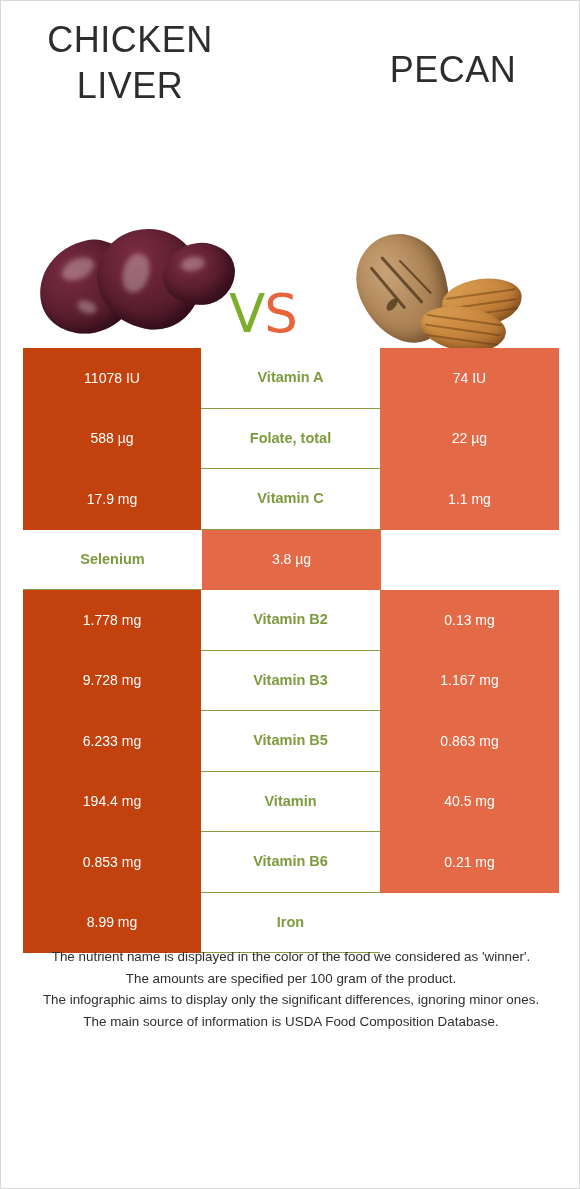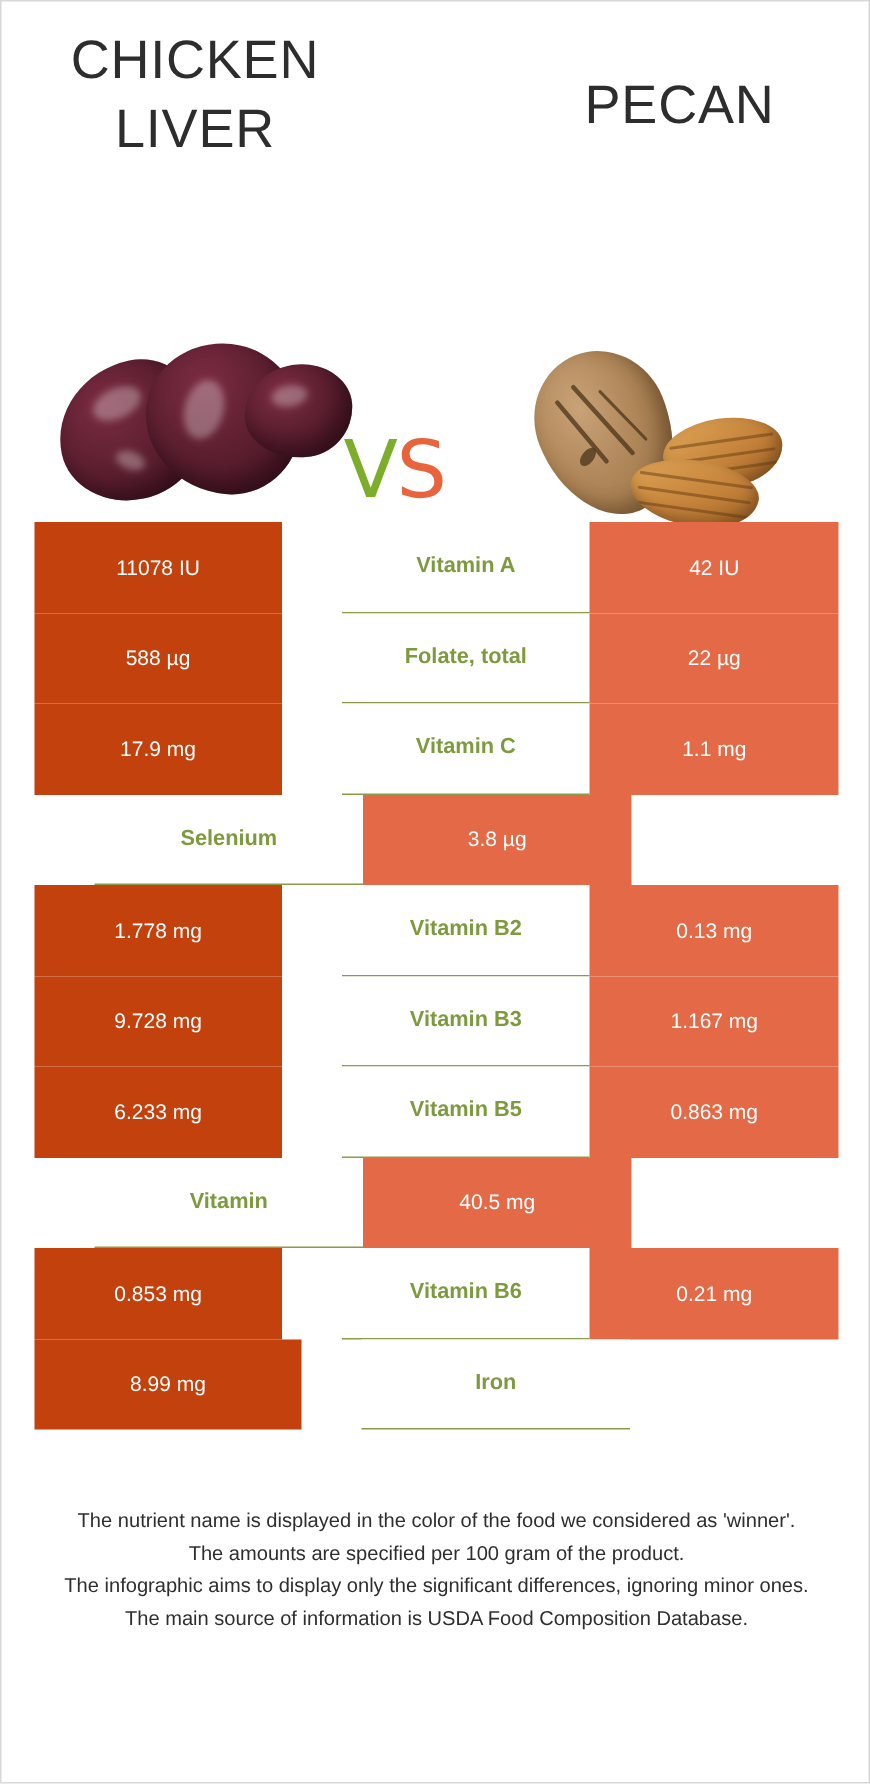--- a/index.html
+++ b/index.html
@@ -97,7 +97,7 @@
   .cell.left  { width:178px; background:#c2410c; color:#ffffff; }
   .cell.mid   { width:179px; background:#ffffff; color:#7D9B3E;
                 font-weight:bold; font-size:14.5px;
-                border-bottom:1px solid #8a9c46;margin-left:40px; }
+                border-bottom:1px solid #8a9c46; }
   .row:first-child .cell.mid { border-top:none; }
   .cell.right { width:179px; background:#E46A47; color:#ffffff; }
 

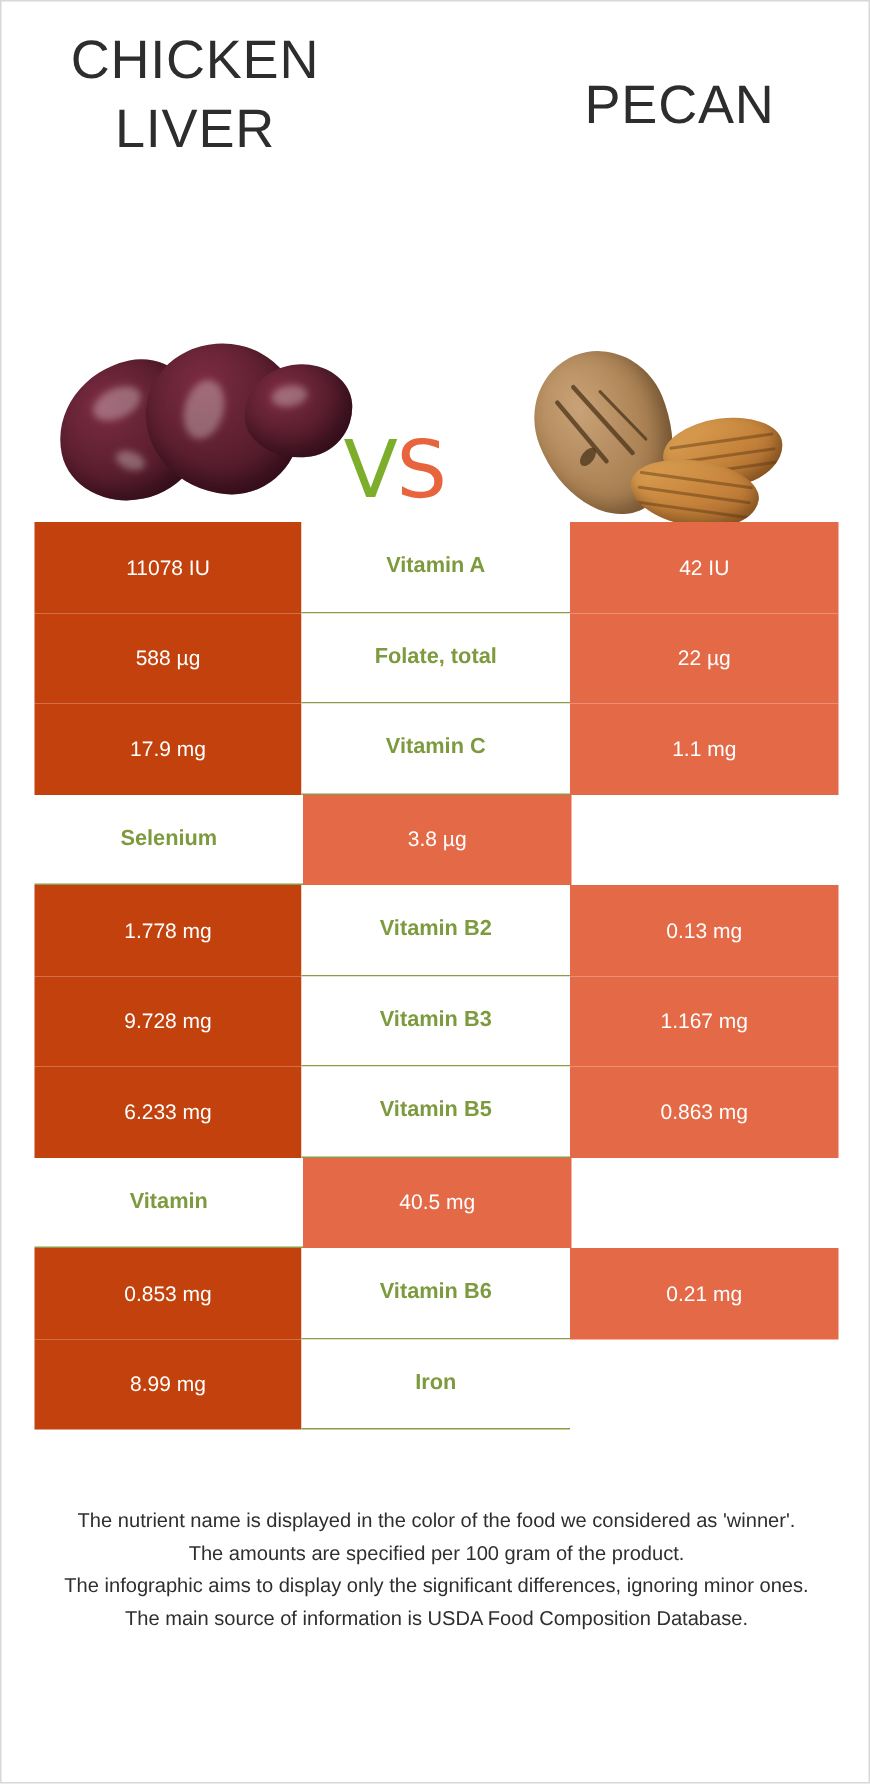--- a/index.html
+++ b/index.html
@@ -157,7 +157,7 @@
     <div class="row">
       <div class="cell left">11078 IU</div>
       <div class="cell mid">Vitamin A</div>
-      <div class="cell right">42 IU</div>
+      <div class="cell right">74 IU</div>
     </div>
     <div class="row">
       <div class="cell left">588 µg</div>

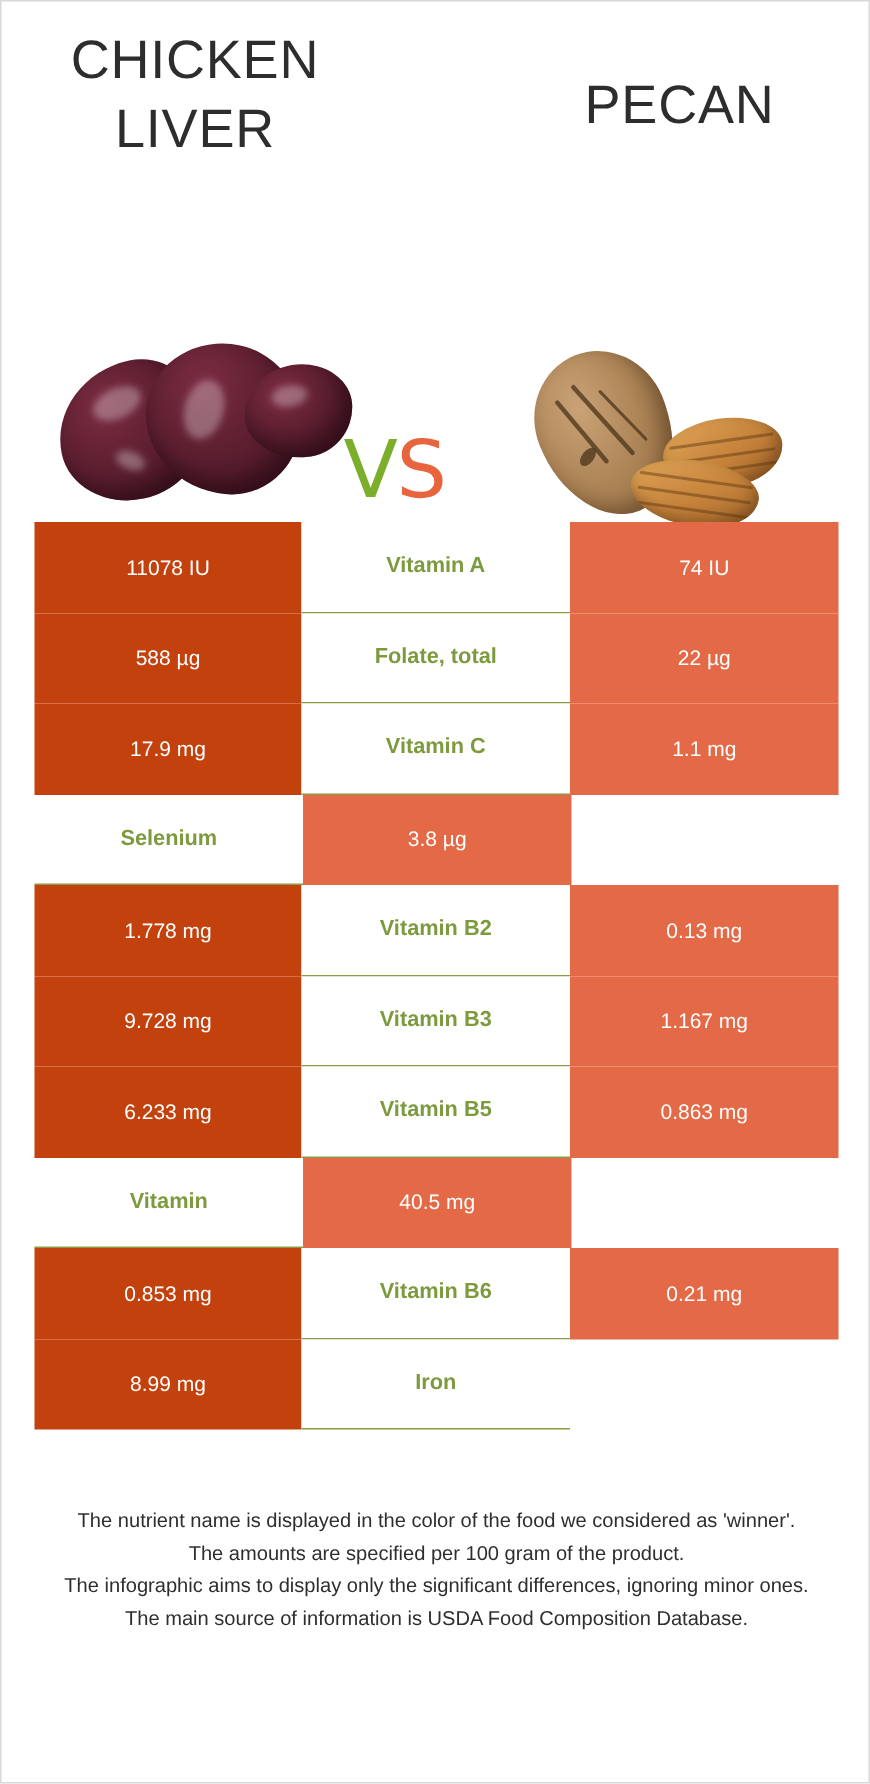--- a/index.html
+++ b/index.html
@@ -189,6 +189,7 @@
       <div class="cell right">0.863 mg</div>
     </div>
     <div class="row">
+      <div class="cell left">194.4 mg</div>
       <div class="cell mid">Vitamin</div>
       <div class="cell right">40.5 mg</div>
     </div>

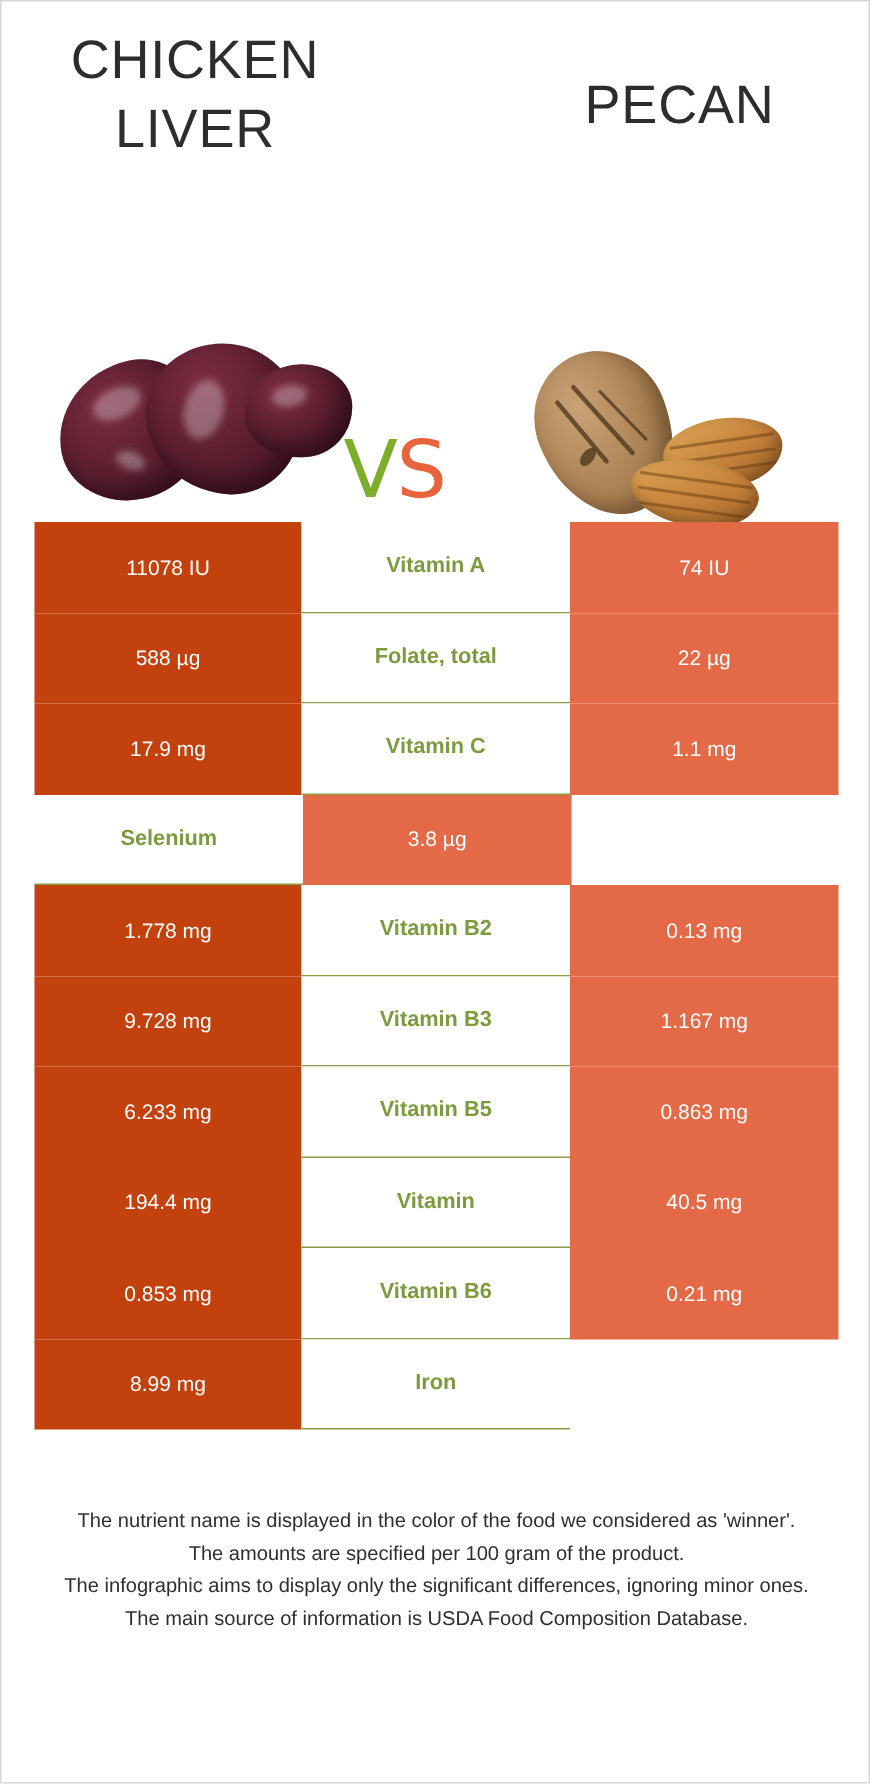--- a/index.html
+++ b/index.html
@@ -103,7 +103,7 @@
 
   
   .note {
-    position:absolute; left:26px; top:1002px; width:528px;
+    position:absolute; left:26px; top:945px; width:528px;
     text-align:center; color:#2e2e2e;
     font-size:13.4px; line-height:1.62;
   }

